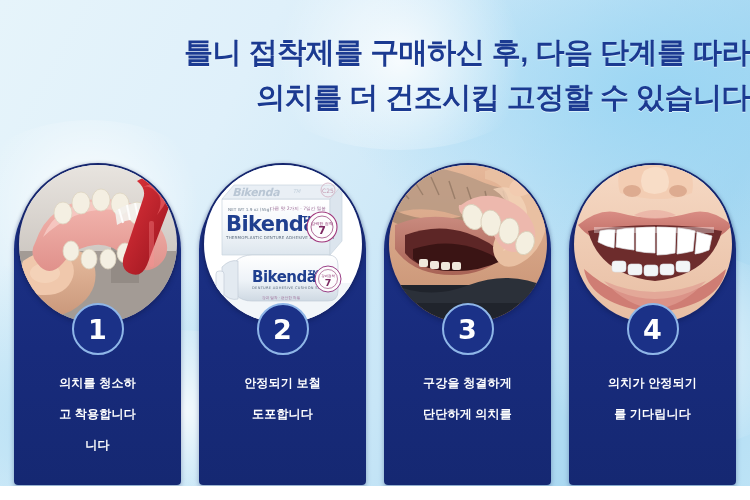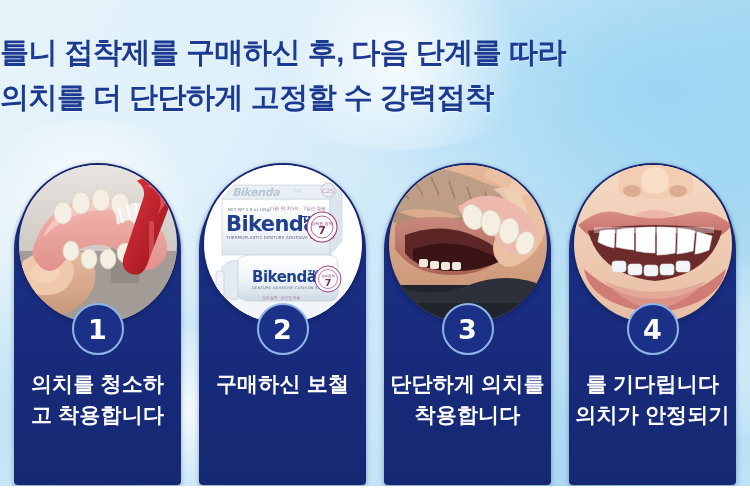--- a/index.html
+++ b/index.html
@@ -35,7 +35,7 @@
   
   .headline {
     position:absolute; left:0; right:0; top:30px;
-    text-align:left; z-index:4;
+    text-align:right; z-index:4;
   }
   .headline .line {
     display:block;

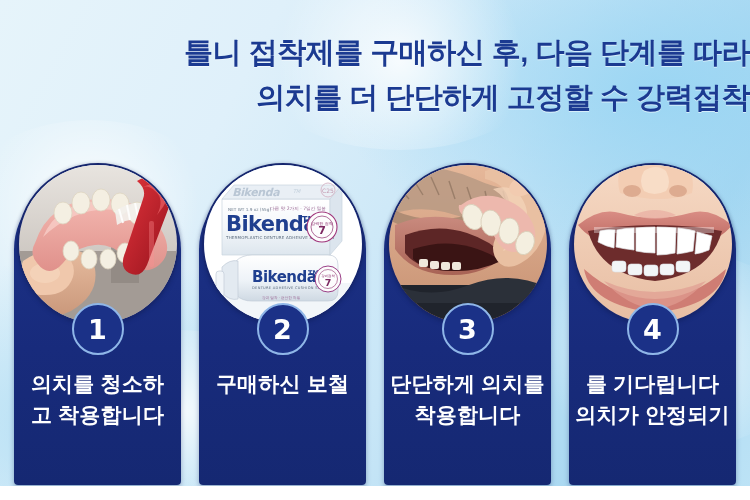--- a/index.html
+++ b/index.html
@@ -111,7 +111,7 @@
 
   <div class="headline">
     <span class="line">틀니 접착제를 구매하신 후, 다음 단계를 따라</span>
-    <span class="line">의치를 더 단단하게 고정할 수 강력접착</span>
+    <span class="line">의치를 더 건조시킵 고정할 수 있습니다</span>
   </div>
 
   <div class="cards">

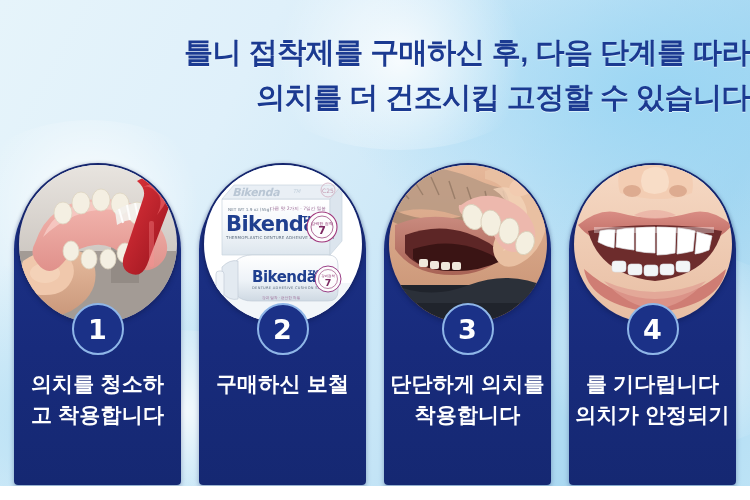--- a/index.html
+++ b/index.html
@@ -91,7 +91,7 @@
     position:absolute; left:6px; right:6px; top:205px;
     text-align:center;
     color:#ffffff;
-    font-size:21px;
+    font-size:12px;
     font-weight:bold;
     line-height:31px;
     letter-spacing:0.2px;

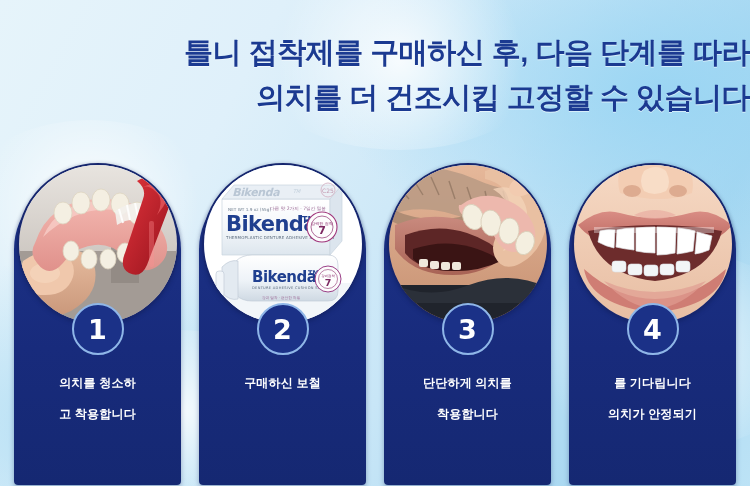--- a/index.html
+++ b/index.html
@@ -248,7 +248,7 @@
         <span>2</span>
       </div>
       <div class="caption">
-        <span class="cline">구매하신 보철</span>
+        <span class="cline">안정되기 보철</span>
       </div>
     </div>
 

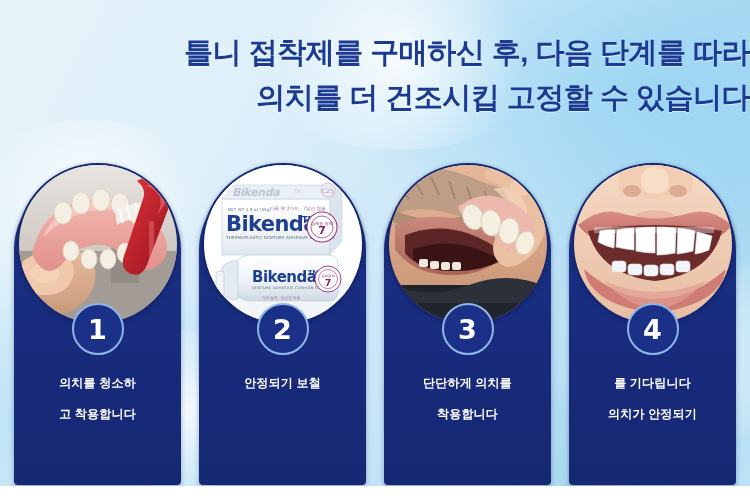--- a/index.html
+++ b/index.html
@@ -312,6 +312,7 @@
         <span>3</span>
       </div>
       <div class="caption">
+        <span class="cline">구강을 청결하게</span>
         <span class="cline">단단하게 의치를</span>
         <span class="cline">착용합니다</span>
       </div>

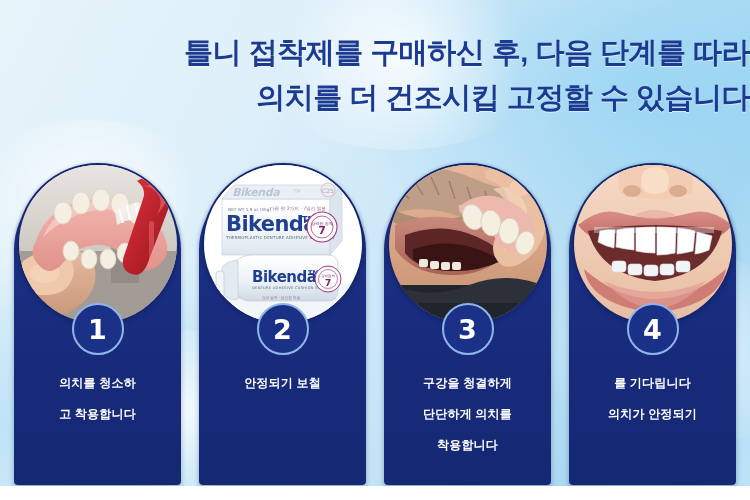--- a/index.html
+++ b/index.html
@@ -249,6 +249,7 @@
       </div>
       <div class="caption">
         <span class="cline">안정되기 보철</span>
+        <span class="cline">도포합니다</span>
       </div>
     </div>
 

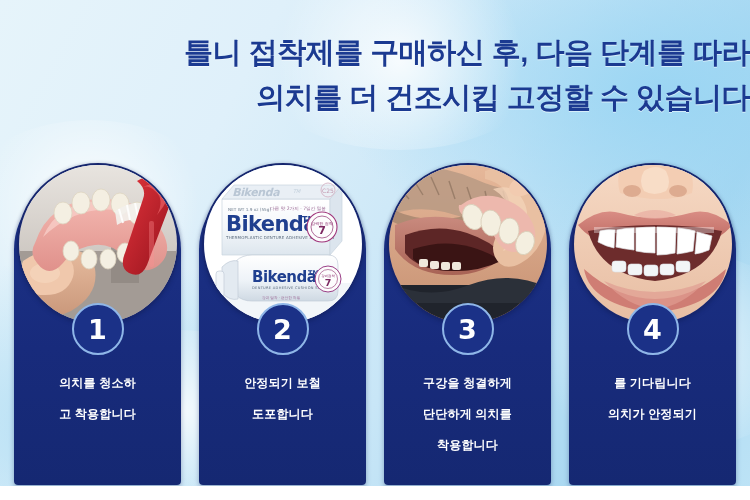--- a/index.html
+++ b/index.html
@@ -371,8 +371,8 @@
         <span>4</span>
       </div>
       <div class="caption">
+        <span class="cline">의치가 안정되기</span>
         <span class="cline">를 기다립니다</span>
-        <span class="cline">의치가 안정되기</span>
       </div>
     </div>
 

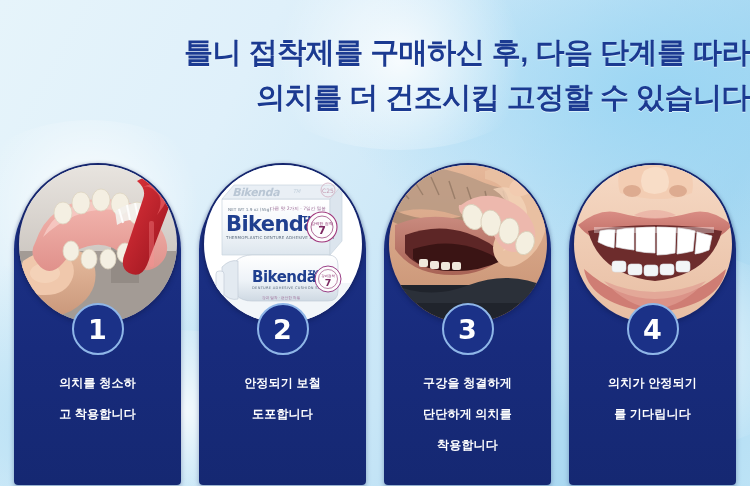--- a/index.html
+++ b/index.html
@@ -180,6 +180,7 @@
       <div class="caption">
         <span class="cline">의치를 청소하</span>
         <span class="cline">고 착용합니다</span>
+        <span class="cline">니다</span>
       </div>
     </div>
 

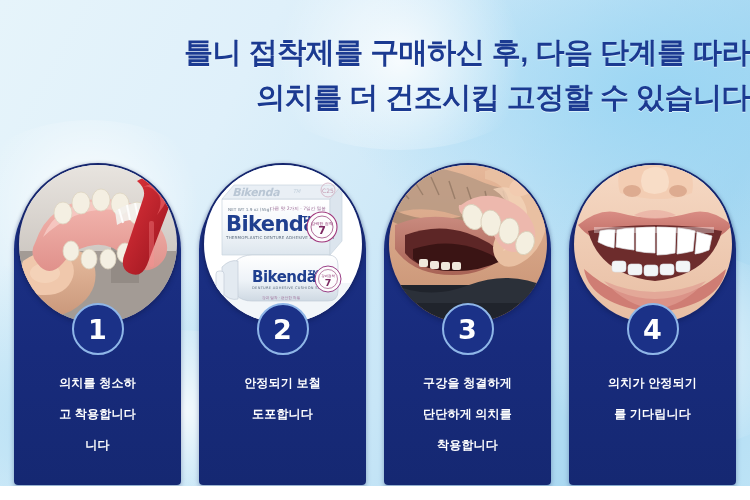--- a/index.html
+++ b/index.html
@@ -316,7 +316,6 @@
       <div class="caption">
         <span class="cline">구강을 청결하게</span>
         <span class="cline">단단하게 의치를</span>
-        <span class="cline">착용합니다</span>
       </div>
     </div>
 

